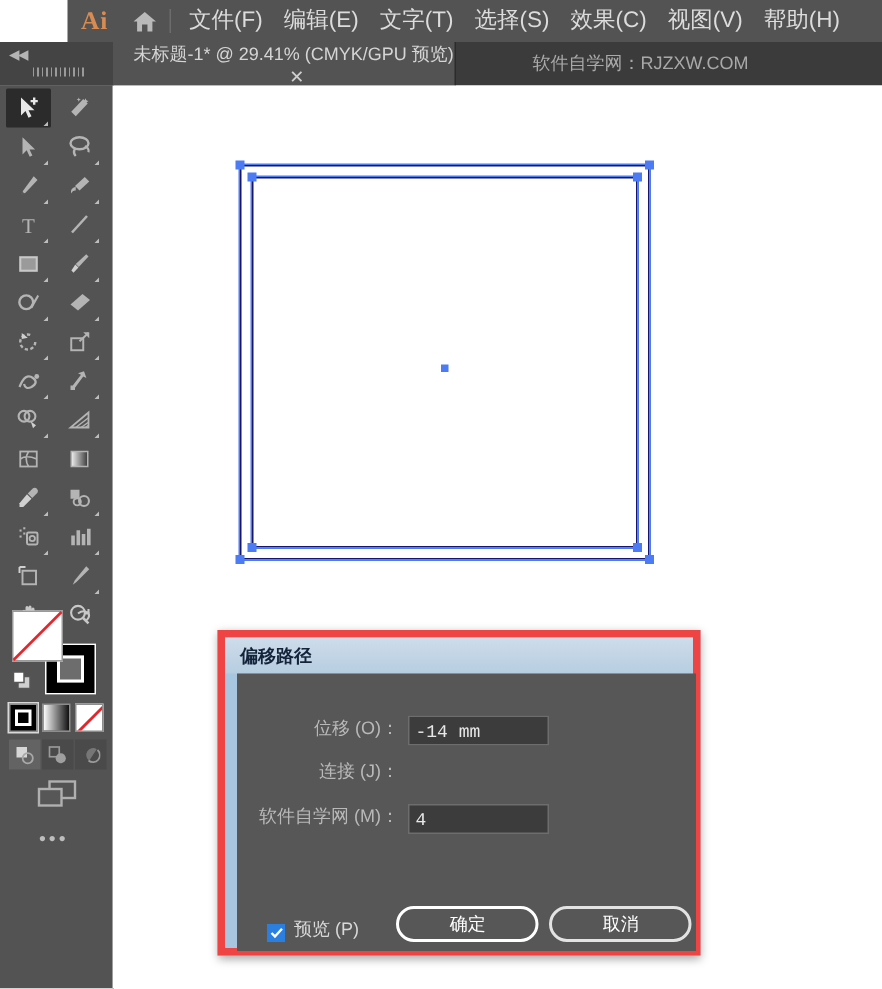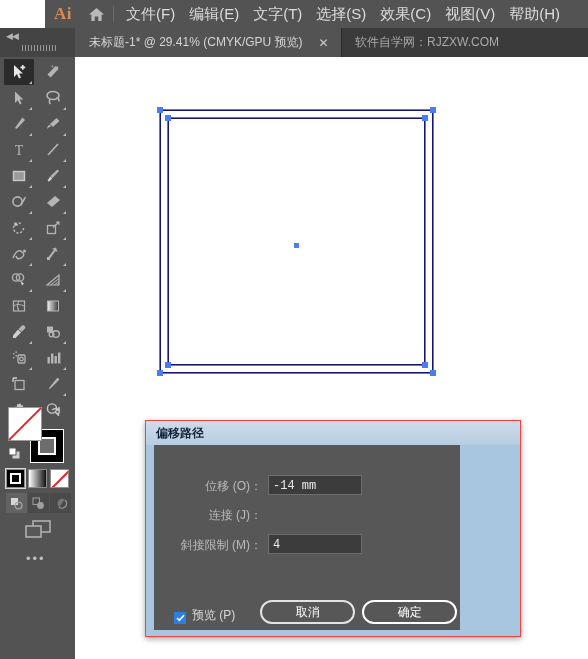--- a/index.html
+++ b/index.html
@@ -51,6 +51,7 @@
     position:absolute;left:75px;top:0;height:29px;
     background:#535353;display:flex;align-items:center;padding:0 0 0 14px;
     border-right:1px solid #2b2b2b;
+    flex-direction:column;
   }
   .doc-tab-title{color:#d5d5d5;font-size:12px;white-space:nowrap;}
   .doc-tab-close{

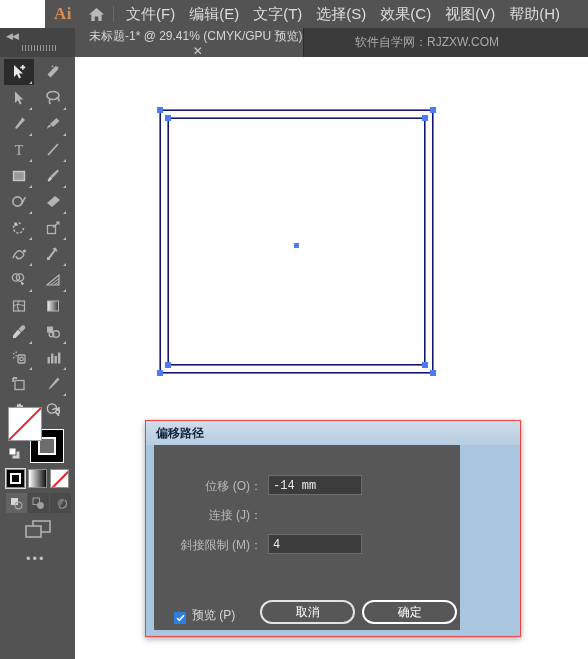--- a/index.html
+++ b/index.html
@@ -159,9 +159,9 @@
 
   
   .dialog{
-    position:absolute;left:145px;top:420px;width:376px;height:217px;
+    position:absolute;left:145px;top:420px;width:322px;height:217px;
     background:#a8c6e0;
-    border:1px solid #ef4444;box-sizing:border-box;
+    border:5px solid #ef4444;box-sizing:border-box;
     box-shadow:0 2px 6px rgba(0,0,0,.35);
   }
   .dlg-titlebar{

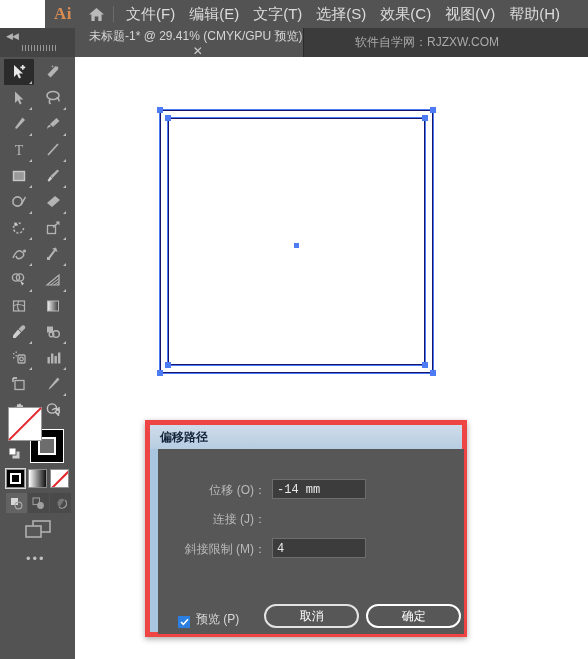--- a/index.html
+++ b/index.html
@@ -175,7 +175,7 @@
     background:#575757;box-sizing:border-box;
   }
   .field-row{
-    position:absolute;display:flex;align-items:flex-end;height:22px;
+    position:absolute;display:flex;align-items:flex-start;height:22px;
   }
   .field-label{
     color:#b9b9b9;font-size:12px;text-align:right;white-space:nowrap;

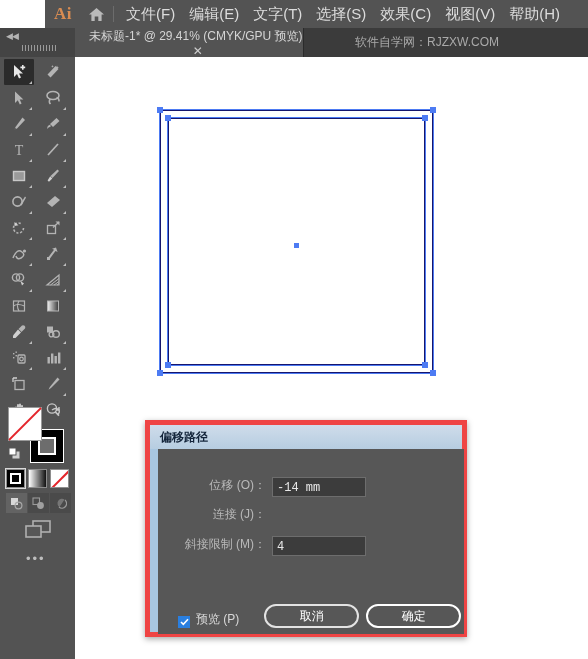--- a/index.html
+++ b/index.html
@@ -573,7 +573,7 @@
       </div>
 
       <div class="field-row" style="left:8px;top:87px;">
-        <span class="field-label">斜接限制 (M)：</span>
+        <span class="field-label">软件自学网 (M)：</span>
         <span class="text-input">4</span>
       </div>
 

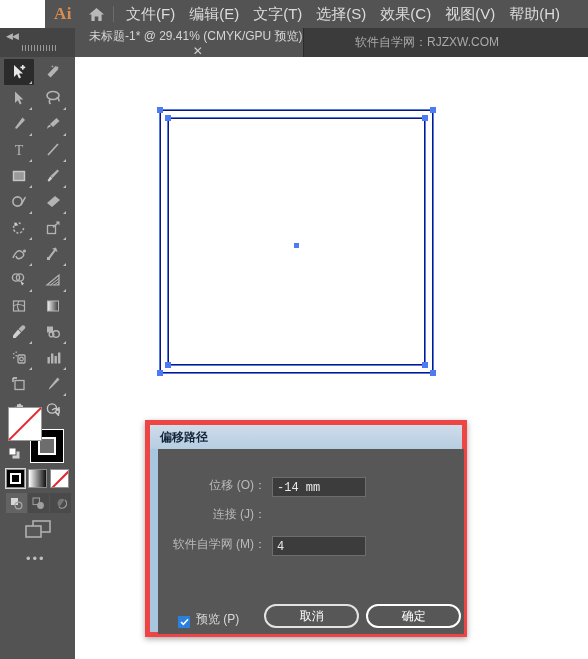--- a/index.html
+++ b/index.html
@@ -584,8 +584,8 @@
             </svg>
         </span>
         <span class="cb-label">预览 (P)</span>
+        <span class="pill">确定</span>
         <span class="pill secondary">取消</span>
-        <span class="pill">确定</span>
       </div>
     </div>
   </div>

